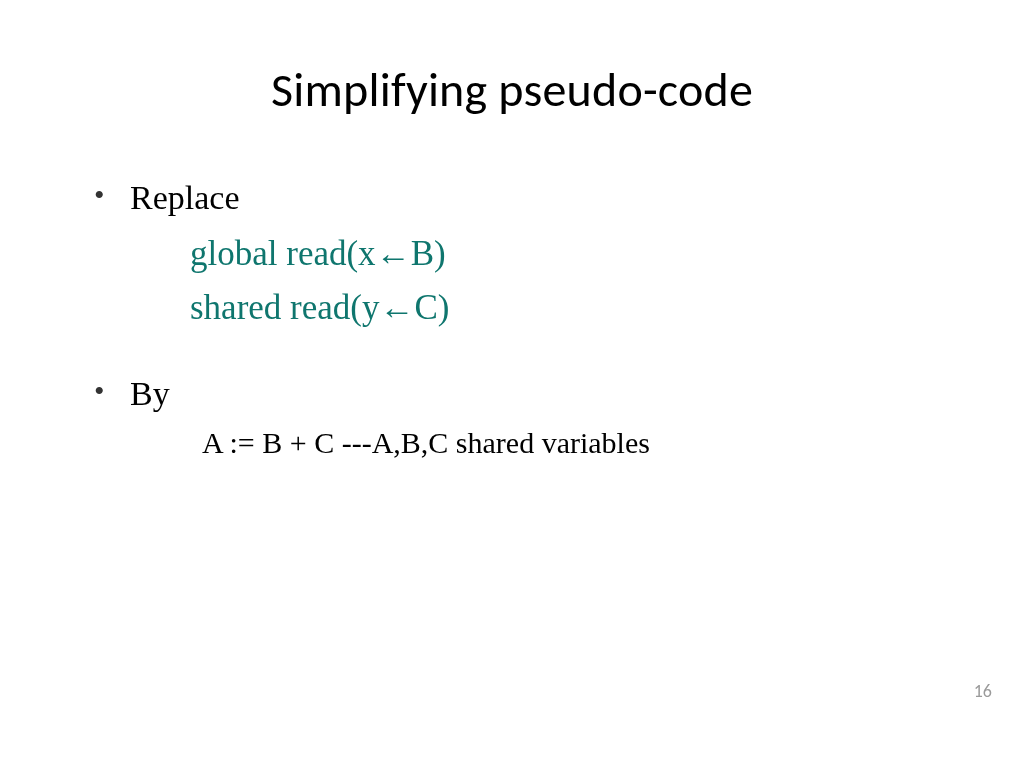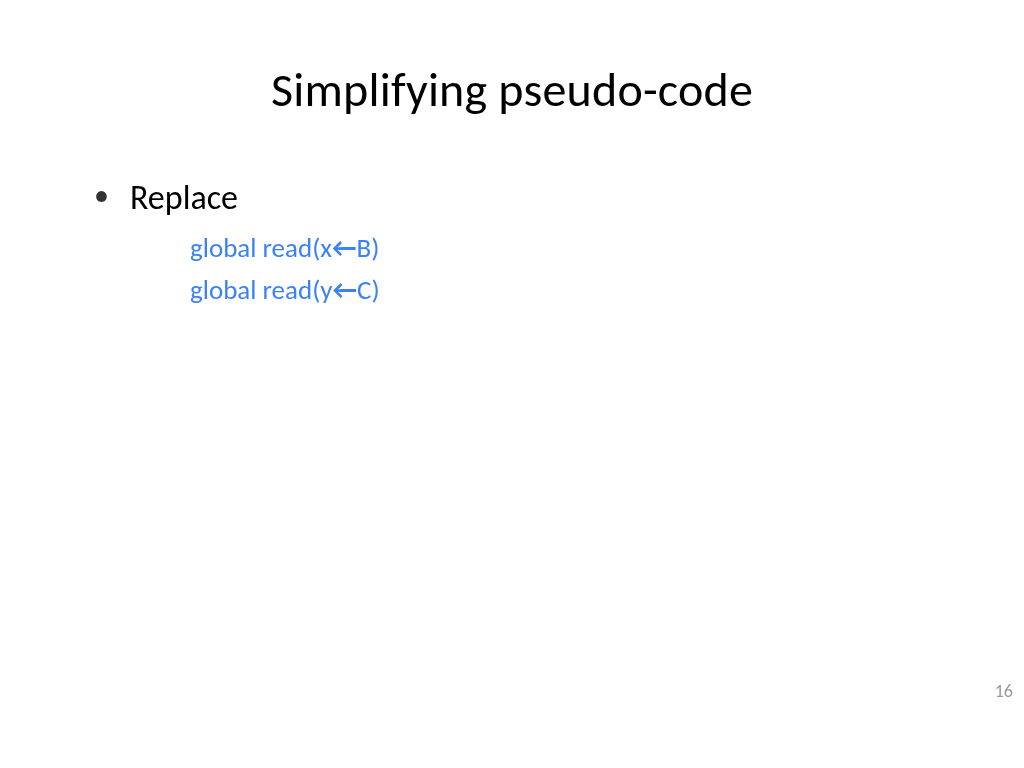--- a/index.html
+++ b/index.html
@@ -6,7 +6,7 @@
     html, body { width: 1024px; height: 768px; background: #fff; font-family: Calibri, "Segoe UI", Arial, sans-serif; color: #000; overflow: hidden; }
     .slide { position: relative; width: 1024px; height: 720px; padding: 60px 70px 40px 70px; }
     .title { font-size: 48px; font-weight: 400; text-align: center; margin-bottom: 56px; letter-spacing: 0.2px; }
-    ul.bullets { list-style: none; padding-left: 24px; }
+    ul.bullets { list-style: none; padding-left: 24px; font-family: Liberation Serif, serif; }
     ul.bullets > li { position: relative; font-size: 34px; line-height: 1.35; margin-bottom: 8px; padding-left: 36px; }
     ul.bullets > li::before { content: "•"; position: absolute; left: 0; top: 0; font-size: 30px; color: #333; }
     .codeblock { margin: 6px 0 36px 60px; }

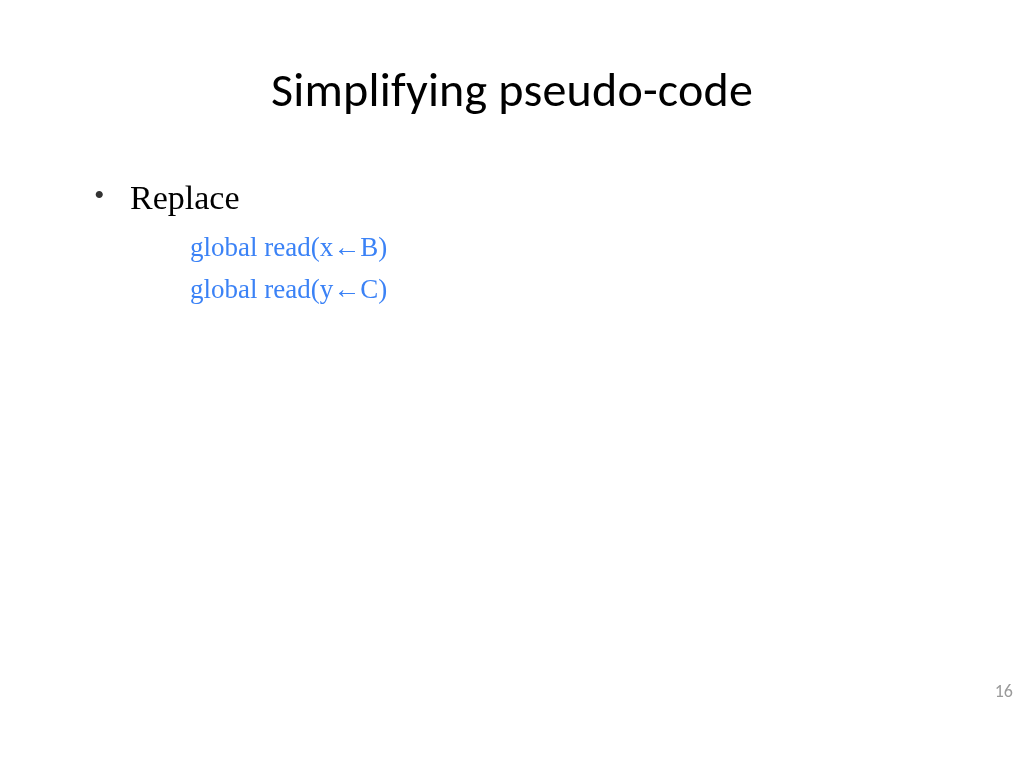--- a/index.html
+++ b/index.html
@@ -10,7 +10,7 @@
     ul.bullets > li { position: relative; font-size: 34px; line-height: 1.35; margin-bottom: 8px; padding-left: 36px; }
     ul.bullets > li::before { content: "•"; position: absolute; left: 0; top: 0; font-size: 30px; color: #333; }
     .codeblock { margin: 6px 0 36px 60px; }
-    .codeblock .line { font-size: 27px; line-height: 1.55; color: #3b82f6; }
+    .codeblock .line { font-size: 35px; line-height: 1.55; color: #0f766e; }
     .result { margin: 6px 0 0 72px; font-size: 30px; }
     .pagenum { position: absolute; right: 11px; bottom: 18px; font-size: 18px; color: #9a9a9a; }
     

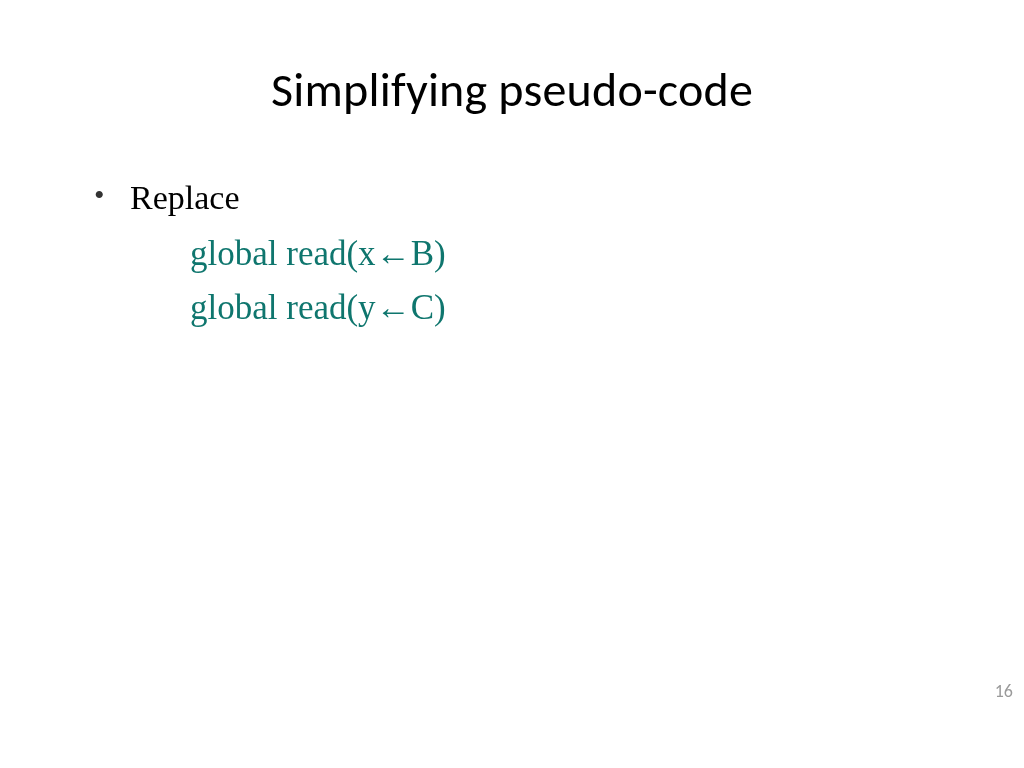--- a/index.html
+++ b/index.html
@@ -33,7 +33,7 @@
           <span>global read(x</span><span class="arr">←</span><span>B)</span>
         </div>
         <div class="line">
-          <span>global read(y</span><span class="arr">←</span><span>C)</span>
+          <span>shared read(y</span><span class="arr">←</span><span>C)</span>
         </div>
       </div>
     </li>

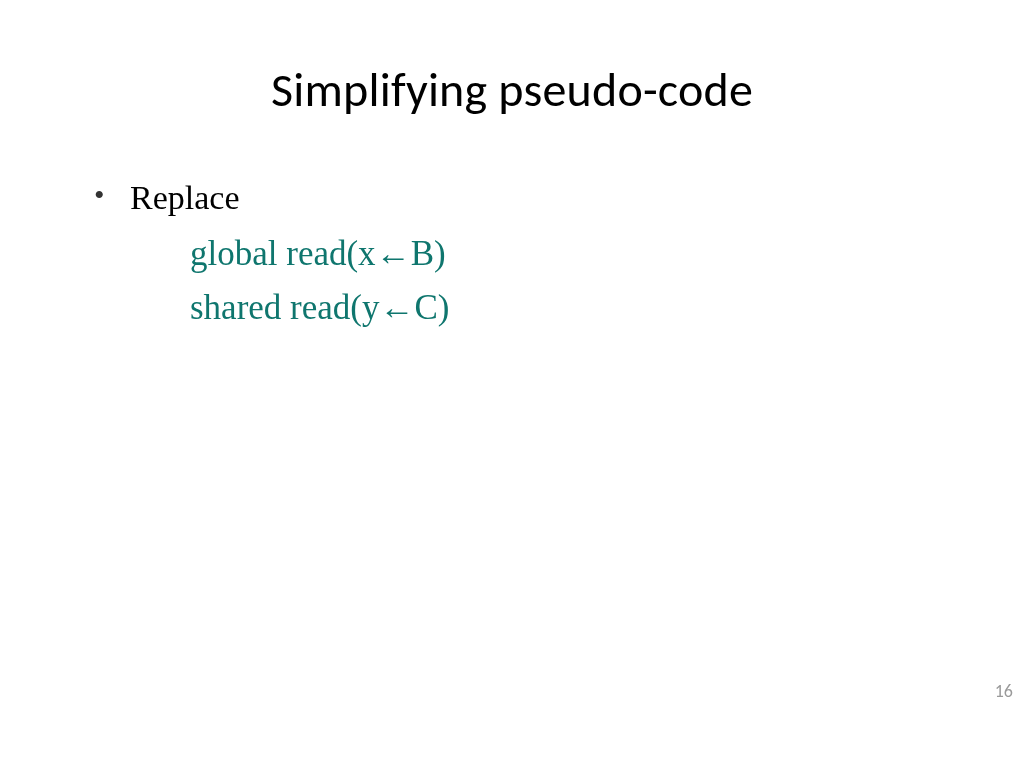--- a/index.html
+++ b/index.html
@@ -38,6 +38,13 @@
       </div>
     </li>
 
+    <li>
+      <span>By</span>
+
+      <div class="result">
+        <span>A := B + C     ---A,B,C shared variables</span>
+      </div>
+    </li>
 
   </ul>
 

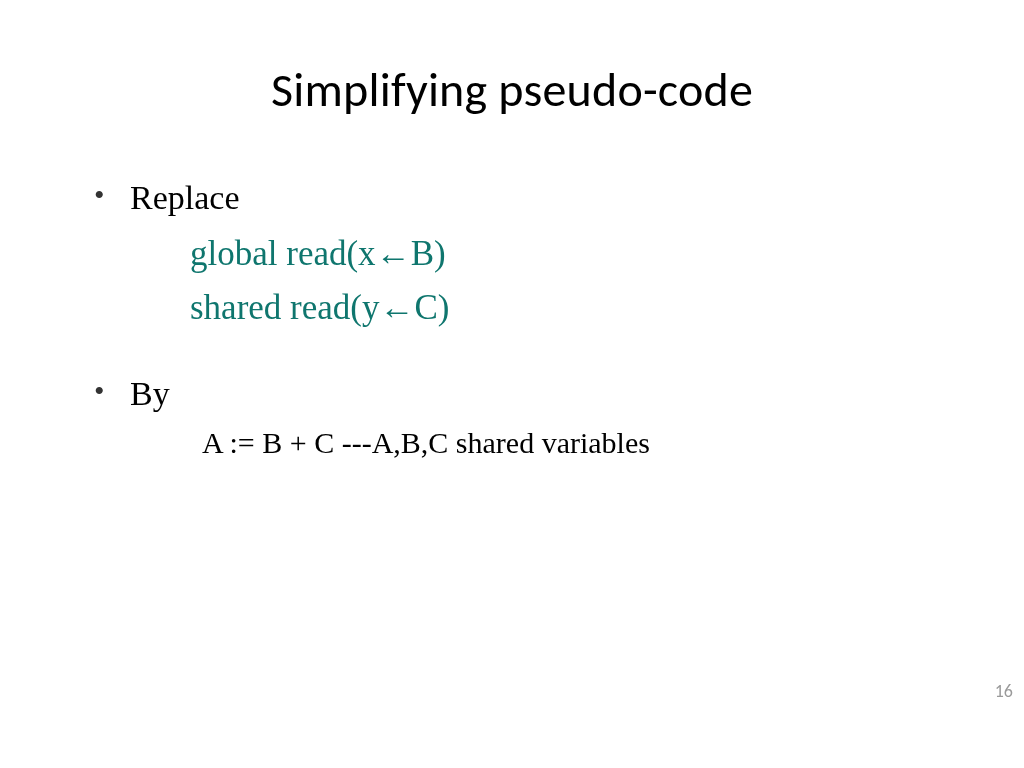--- a/index.html
+++ b/index.html
@@ -12,7 +12,7 @@
     .codeblock { margin: 6px 0 36px 60px; }
     .codeblock .line { font-size: 35px; line-height: 1.55; color: #0f766e; }
     .result { margin: 6px 0 0 72px; font-size: 30px; }
-    .pagenum { position: absolute; right: 11px; bottom: 18px; font-size: 18px; color: #9a9a9a; }
+    .pagenum { position: absolute; right: 32px; bottom: 18px; font-size: 18px; color: #9a9a9a; }
     
     .arr { font-weight: 600; }
   </style>

